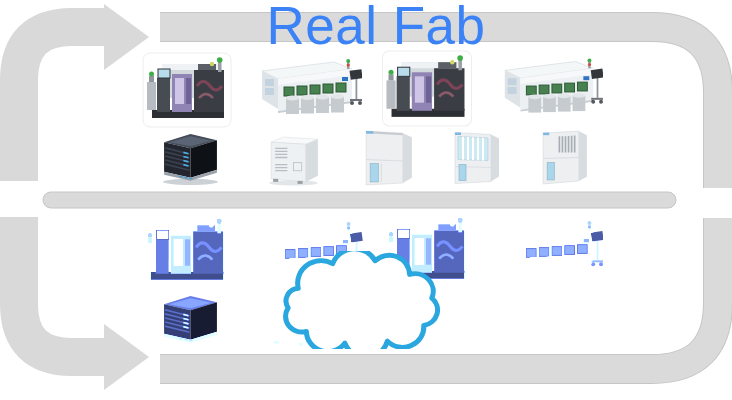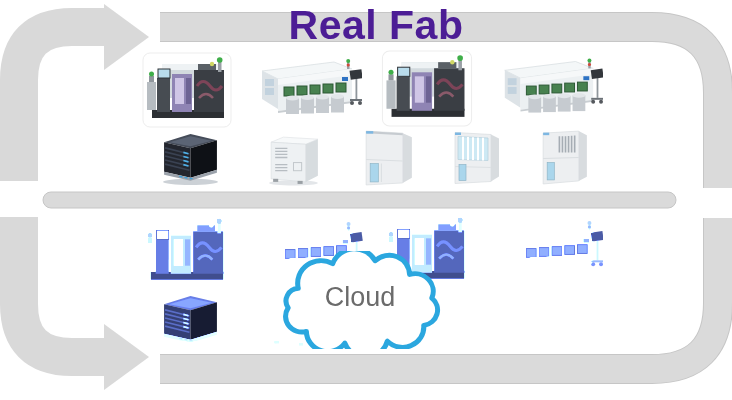--- a/index.html
+++ b/index.html
@@ -11,7 +11,7 @@
   .unit{position:absolute;display:block;}
   .fab-label{
     position:absolute;transform:translate(-50%,-53%);
-    font-weight:700;font-size:41px;line-height:1;color:#4c1d95;
+    font-weight:400;font-size:53px;line-height:1;color:#3b82f6;
     white-space:nowrap;letter-spacing:0.5px;
   }
   .cloud-wrap{position:absolute;left:276px;top:251px;width:168px;height:98px;}

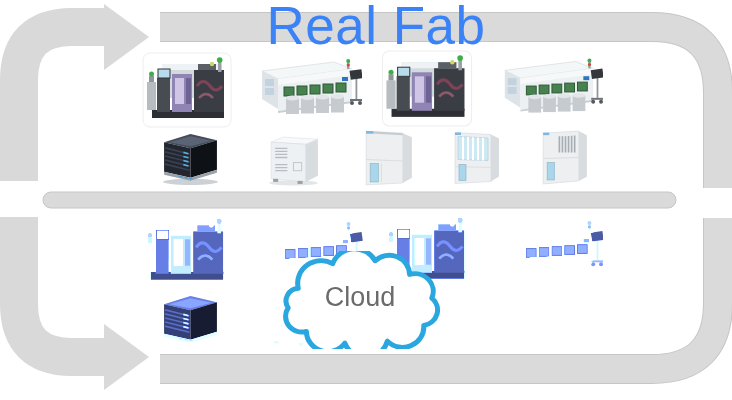--- a/index.html
+++ b/index.html
@@ -220,7 +220,6 @@
   <svg class="cloud-wrap" viewBox="0 0 166 100" preserveAspectRatio="none">
     <path d="M 22 38 A 23 23 0 0 1 56 13 A 23 23 0 0 1 98 10 A 20 20 0 0 1 132 24 A 18 18 0 0 1 154 48 A 16 16 0 0 1 146 76 A 21 21 0 0 1 110 92 A 22 22 0 0 1 68 94 A 21 21 0 0 1 30 82 A 16 16 0 0 1 12 58 A 13 13 0 0 1 22 38 Z" fill="#ffffff" stroke="#2BA7DF" stroke-width="5" stroke-linejoin="round"></path>
   </svg>
-  <div class="cloud-label">Cloud</div>
 
   <div class="fab-label" style="left:376px;top:27px">Real Fab</div>
 

